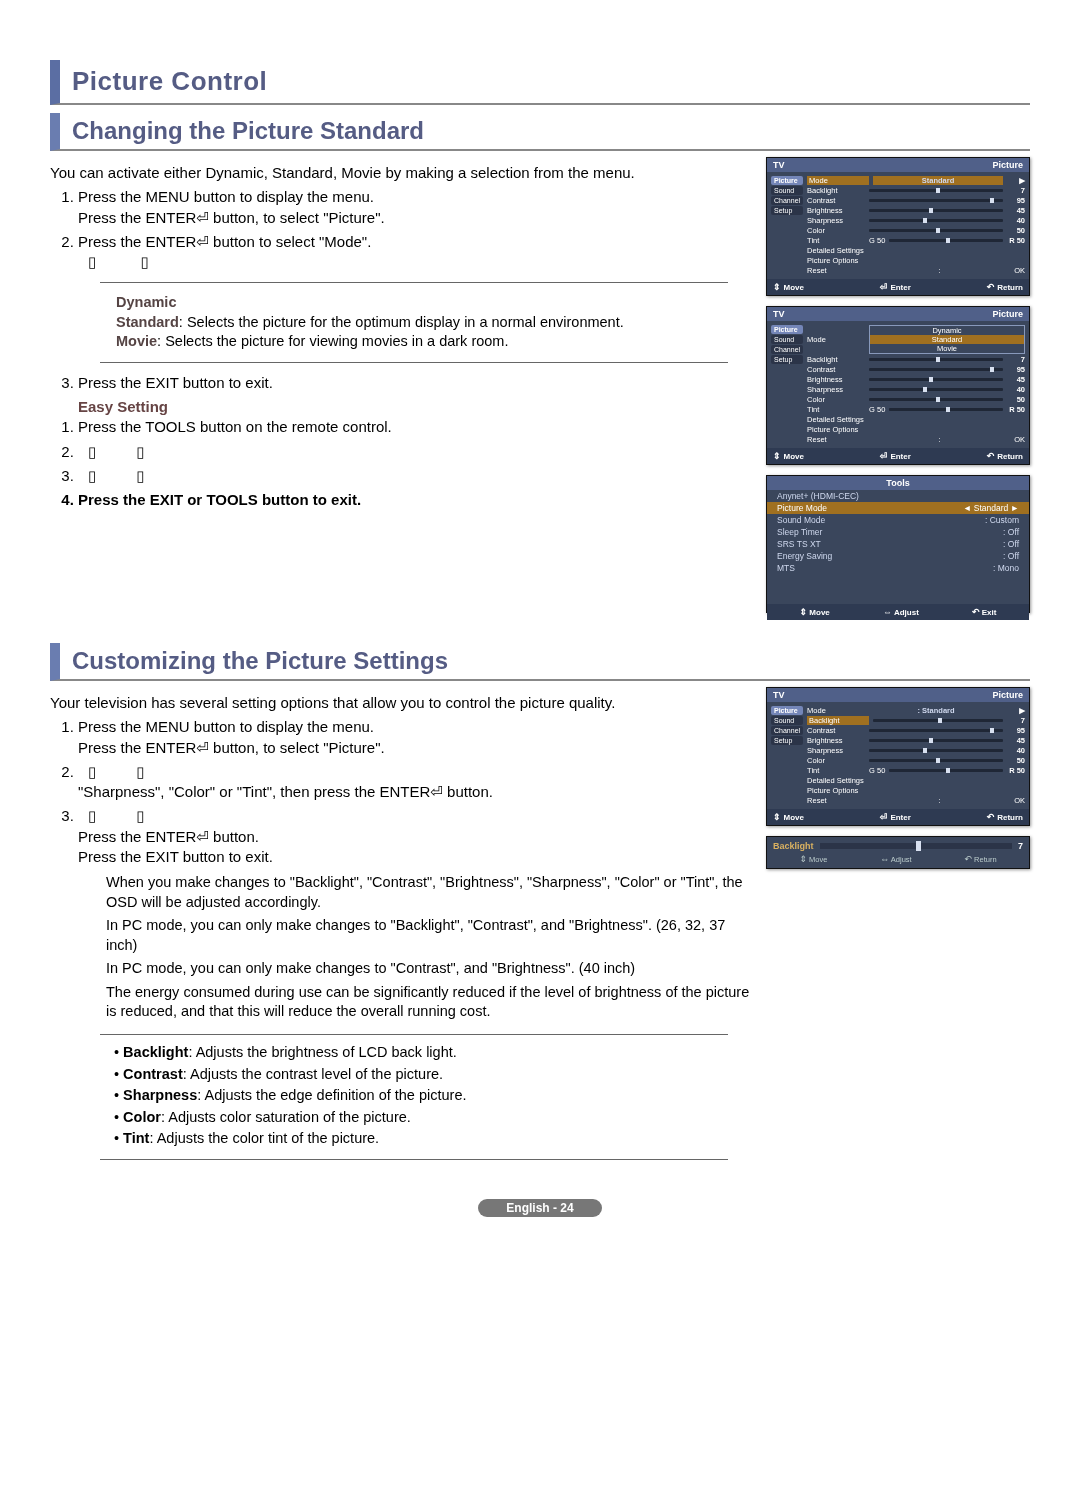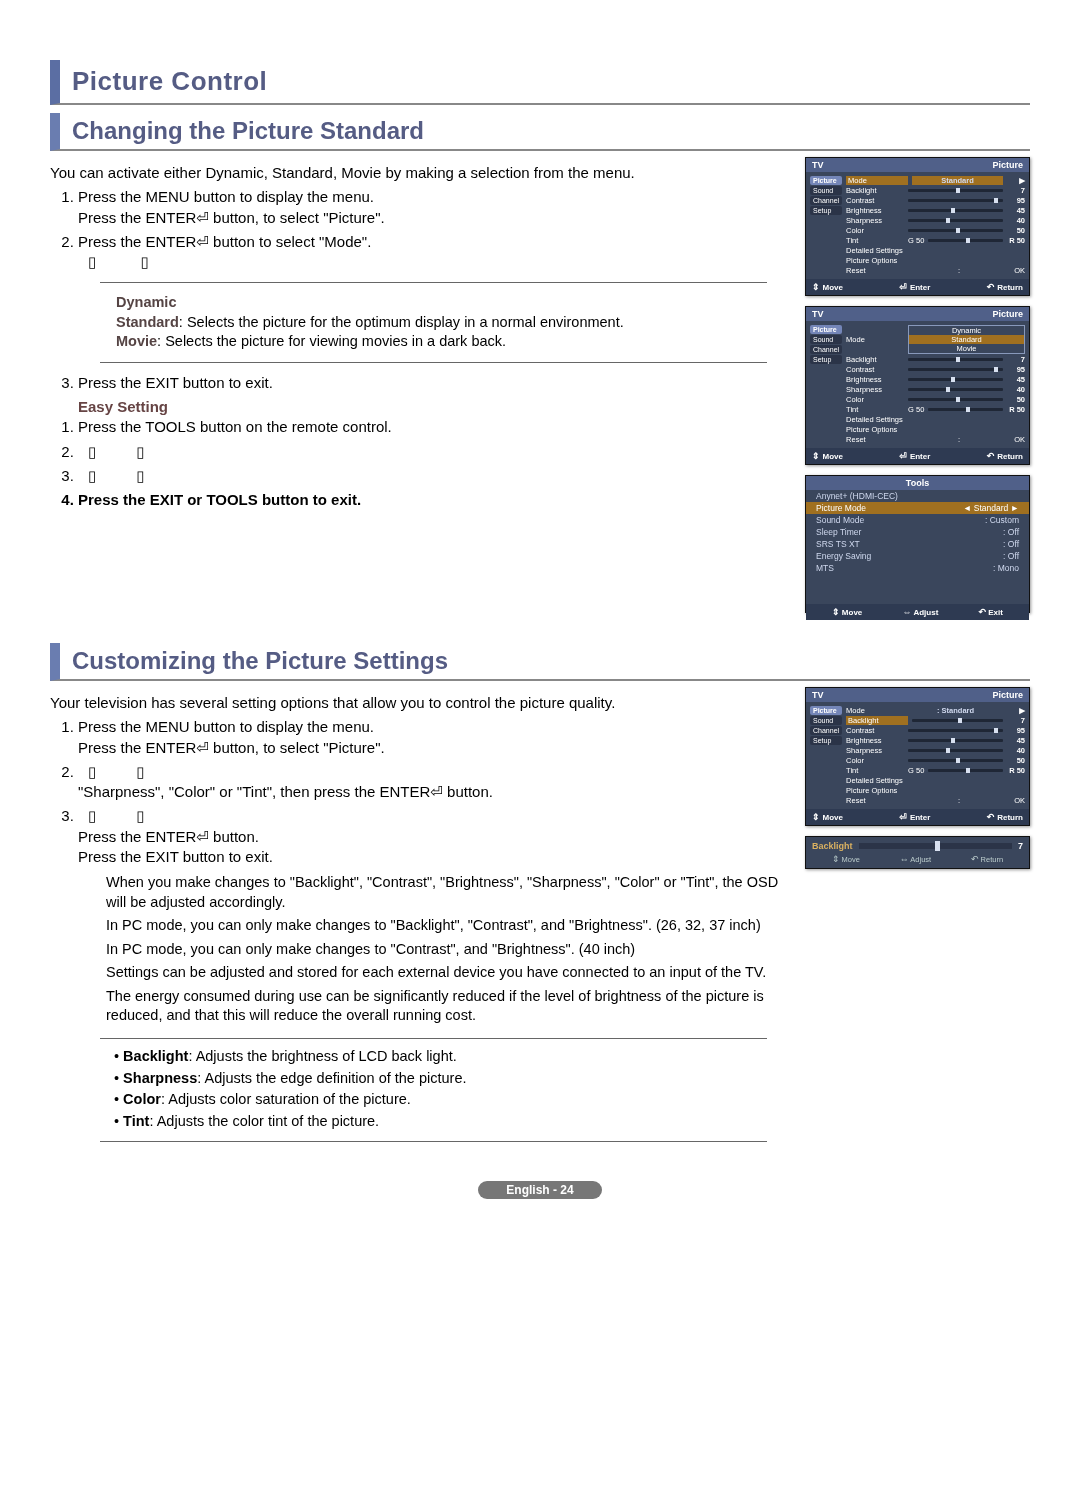--- a/index.html
+++ b/index.html
@@ -45,7 +45,7 @@
     line-height: 1.35;
   }
   .right {
-    width: 225px;
+    width: 264px;
     display: flex;
     flex-direction: column;
     gap: 10px;

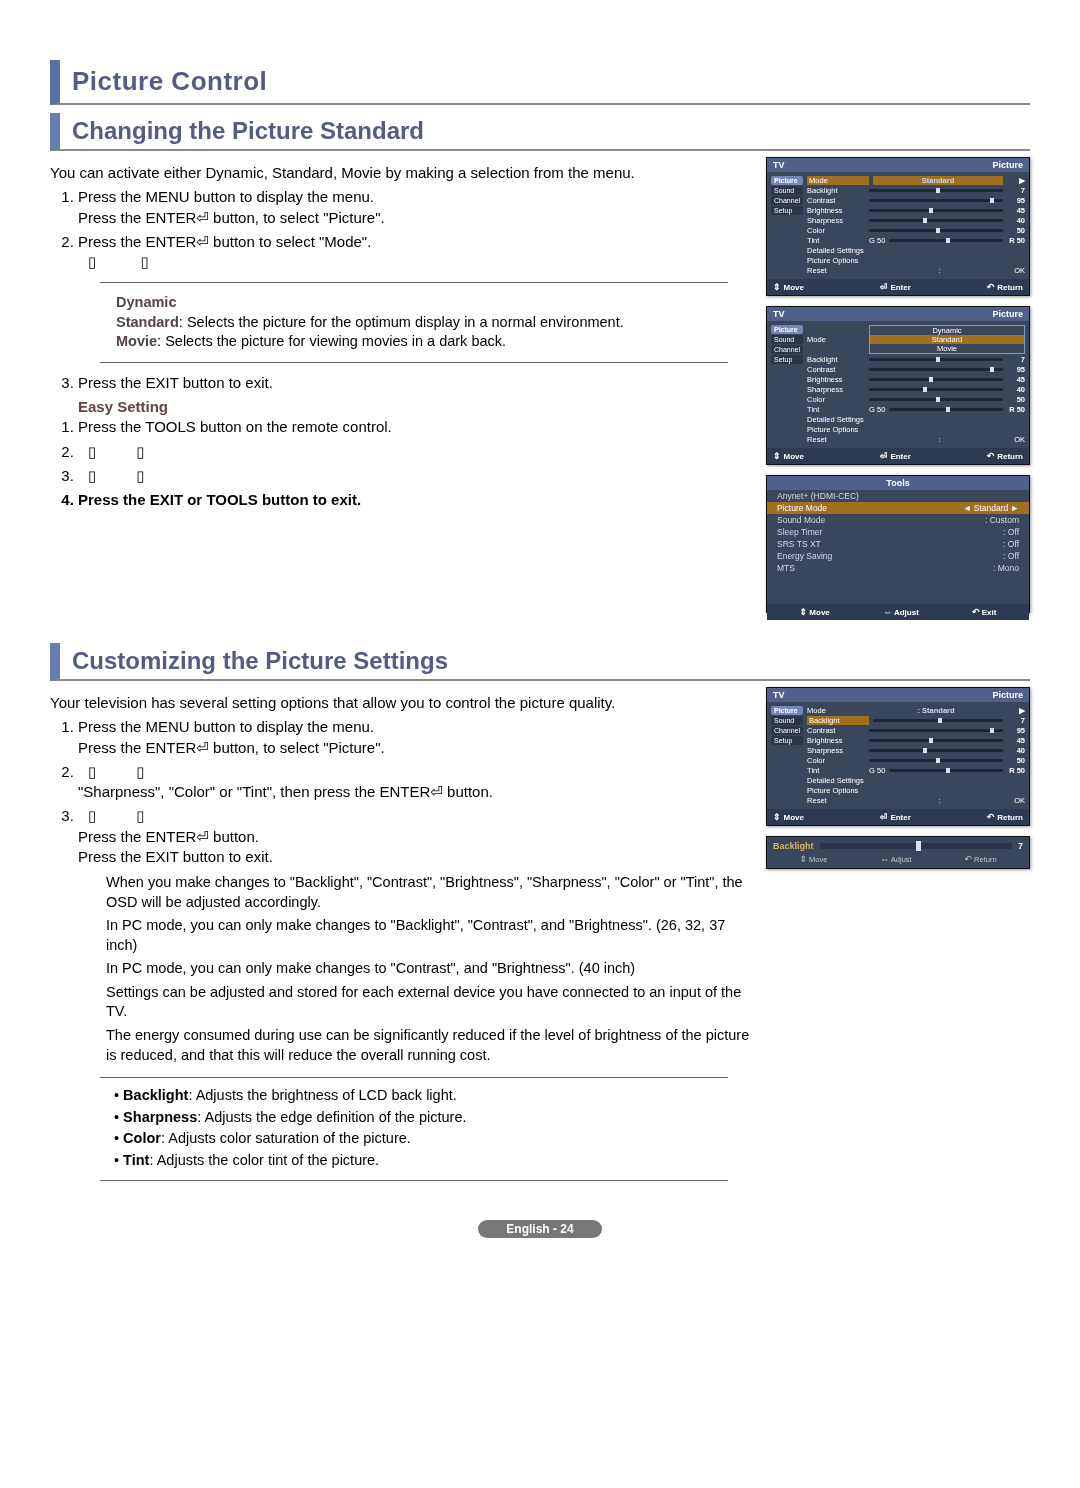--- a/index.html
+++ b/index.html
@@ -289,7 +289,7 @@
       <div class="boxed">
         <div><span class="bold">Dynamic</span></div>
         <div><span class="bold">Standard</span><span>: Selects the picture for the optimum display in a normal environment.</span></div>
-        <div><span class="bold">Movie</span><span>: Selects the picture for viewing movies in a dark back.</span></div>
+        <div><span class="bold">Movie</span><span>: Selects the picture for viewing movies in a dark room.</span></div>
       </div>
 
       <ol class="steps" start="3">

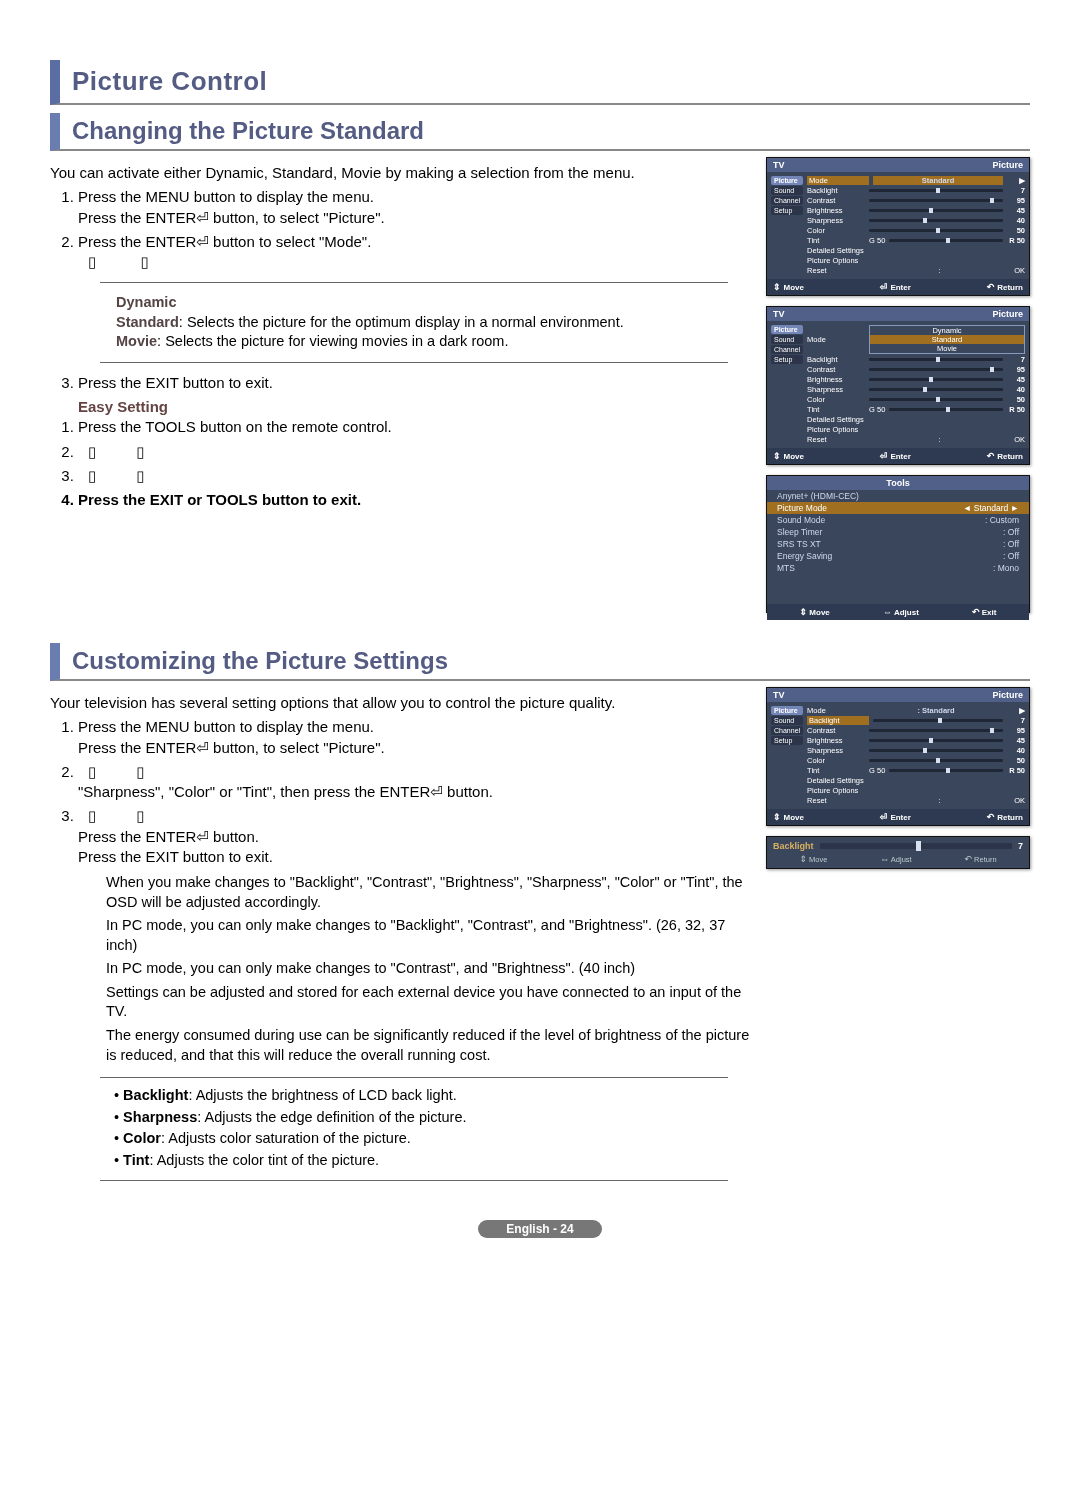--- a/index.html
+++ b/index.html
@@ -529,7 +529,6 @@
         <li>When you make changes to "Backlight", "Contrast", "Brightness", "Sharpness", "Color" or "Tint", the OSD will be adjusted accordingly.</li>
         <li>In PC mode, you can only make changes to "Backlight", "Contrast", and "Brightness". (26, 32, 37 inch)</li>
         <li>In PC mode, you can only make changes to "Contrast", and "Brightness". (40 inch)</li>
-        <li>Settings can be adjusted and stored for each external device you have connected to an input of the TV.</li>
         <li>The energy consumed during use can be significantly reduced if the level of brightness of the picture is reduced, and that this will reduce the overall running cost.</li>
       </ul>
 

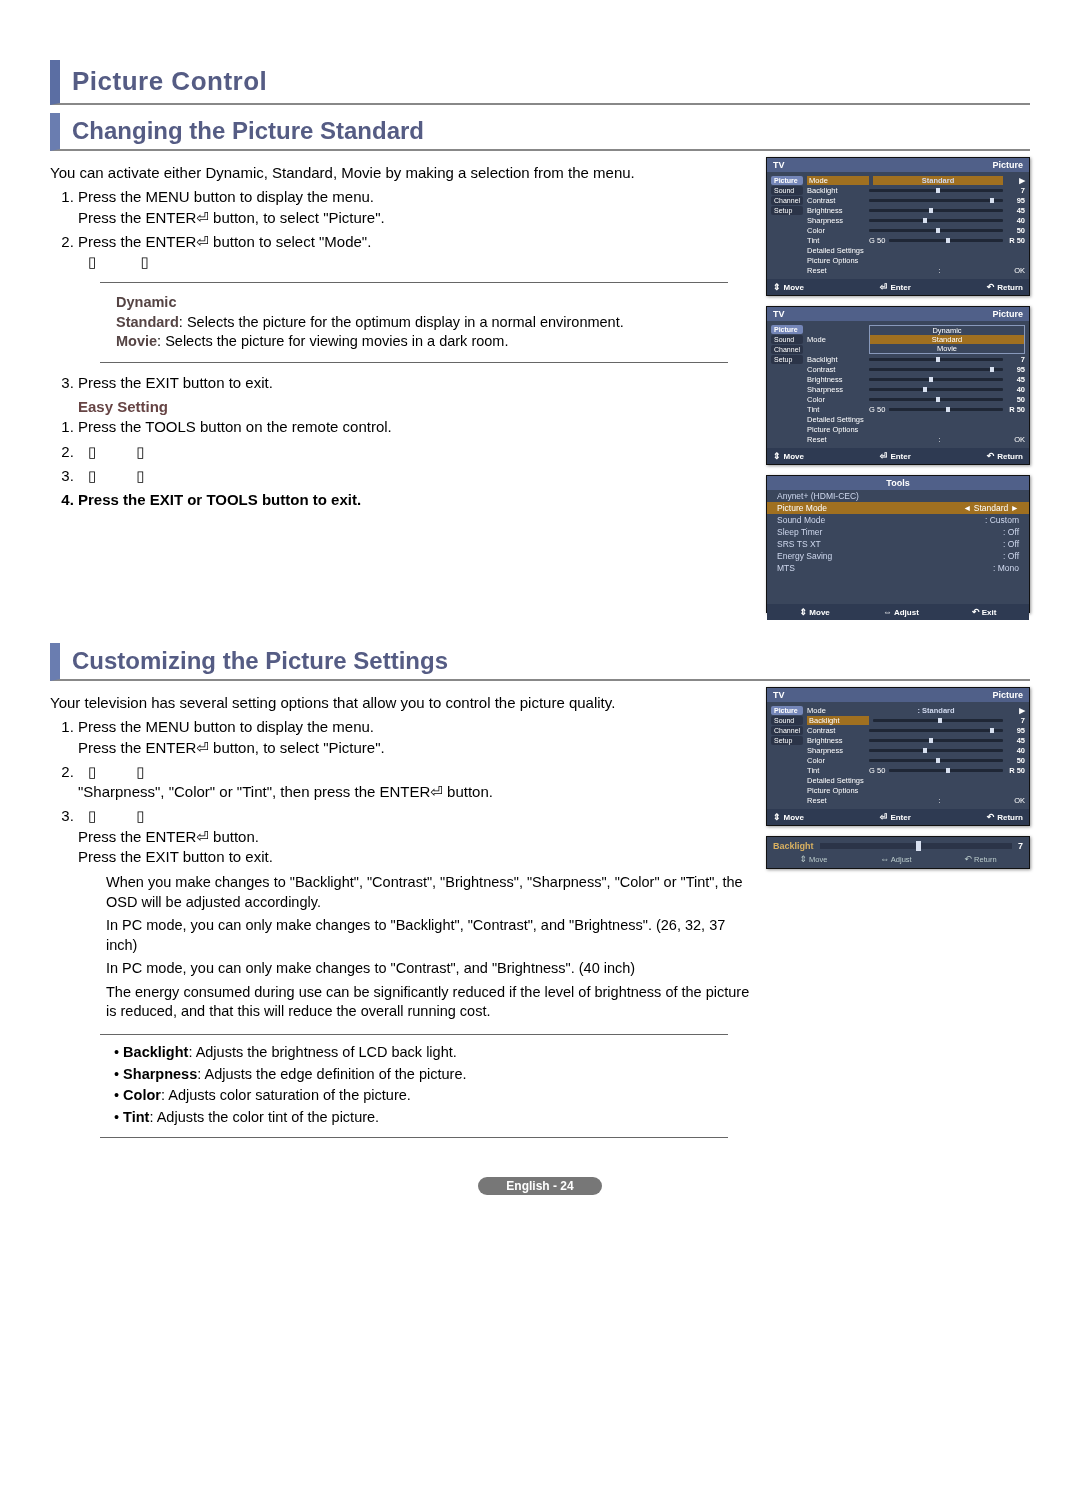--- a/index.html
+++ b/index.html
@@ -534,6 +534,7 @@
 
       <div class="bullets">
         <div>• <b>Backlight</b><span>: Adjusts the brightness of LCD back light.</span></div>
+        <div>• <b>Contrast</b><span>: Adjusts the contrast level of the picture.</span></div>
         <div>• <b>Sharpness</b><span>: Adjusts the edge definition  of the picture.</span></div>
         <div>• <b>Color</b><span>: Adjusts color saturation of the picture.</span></div>
         <div>• <b>Tint</b><span>: Adjusts the color tint of the picture.</span></div>

